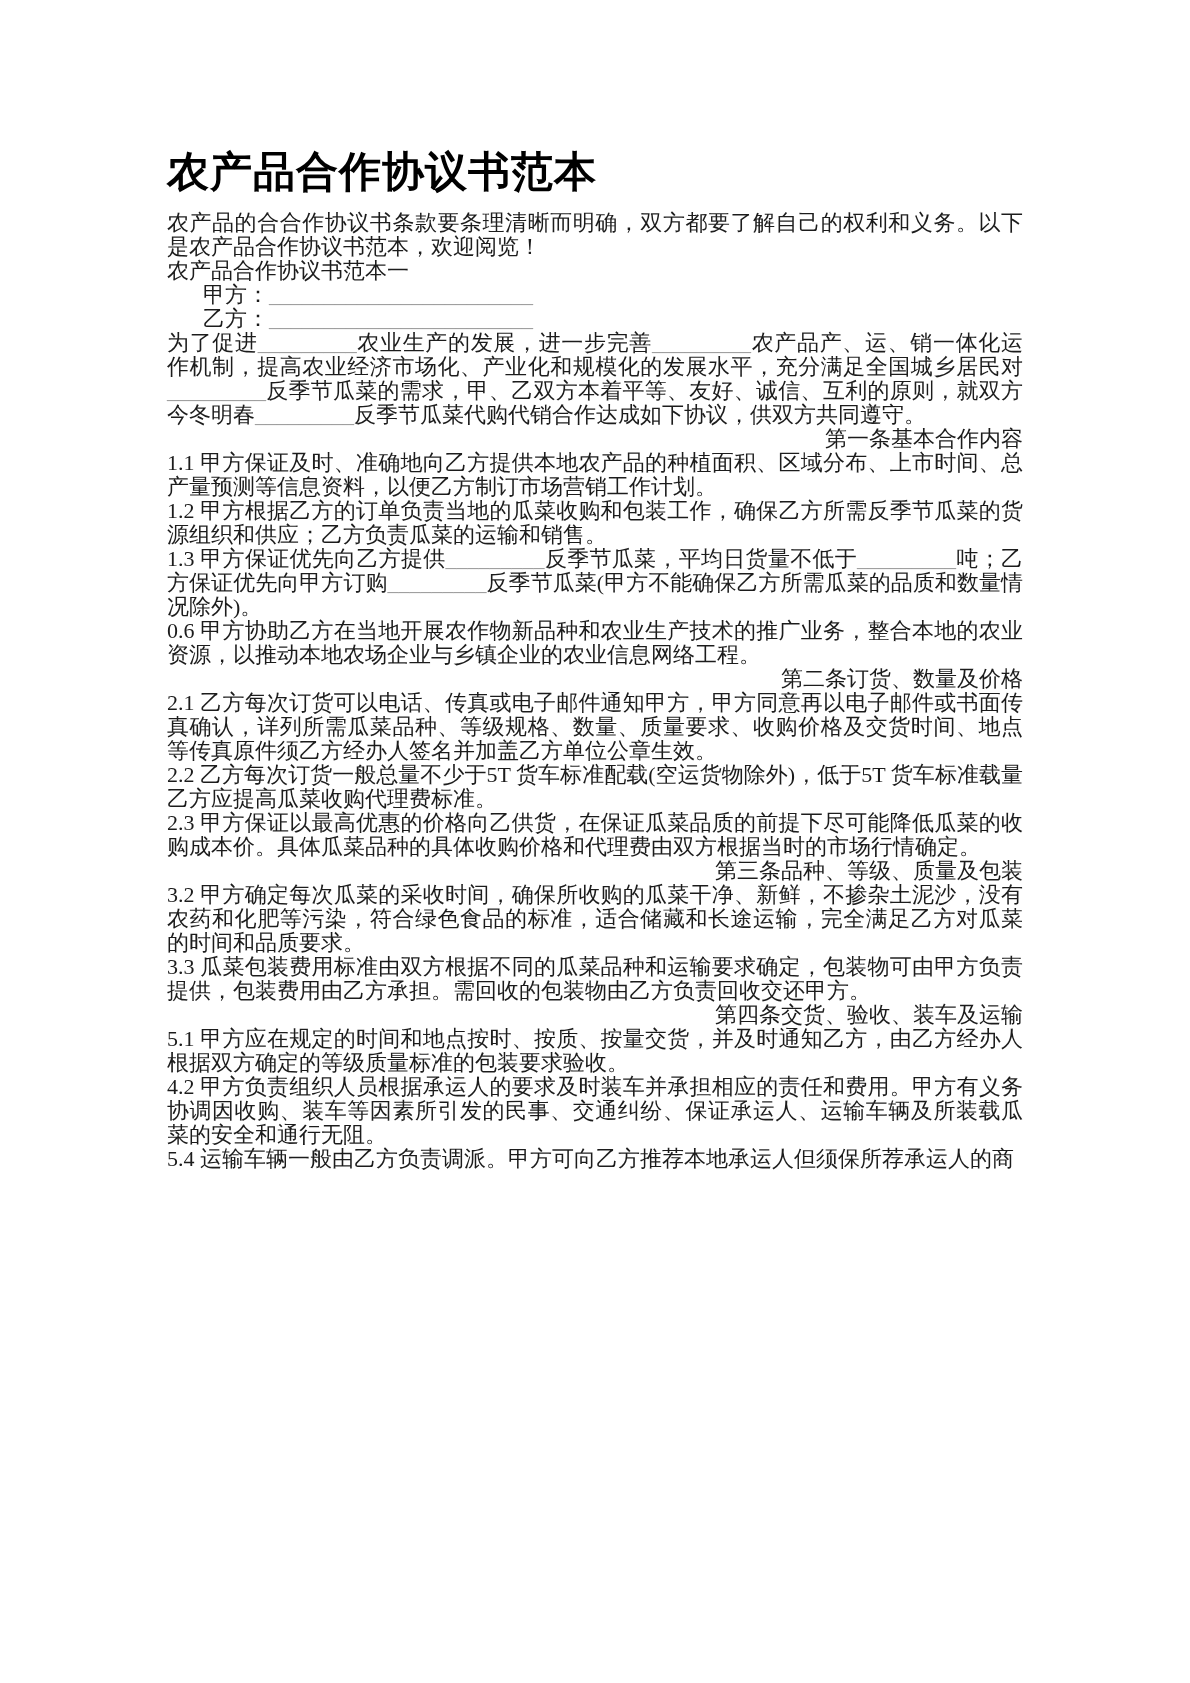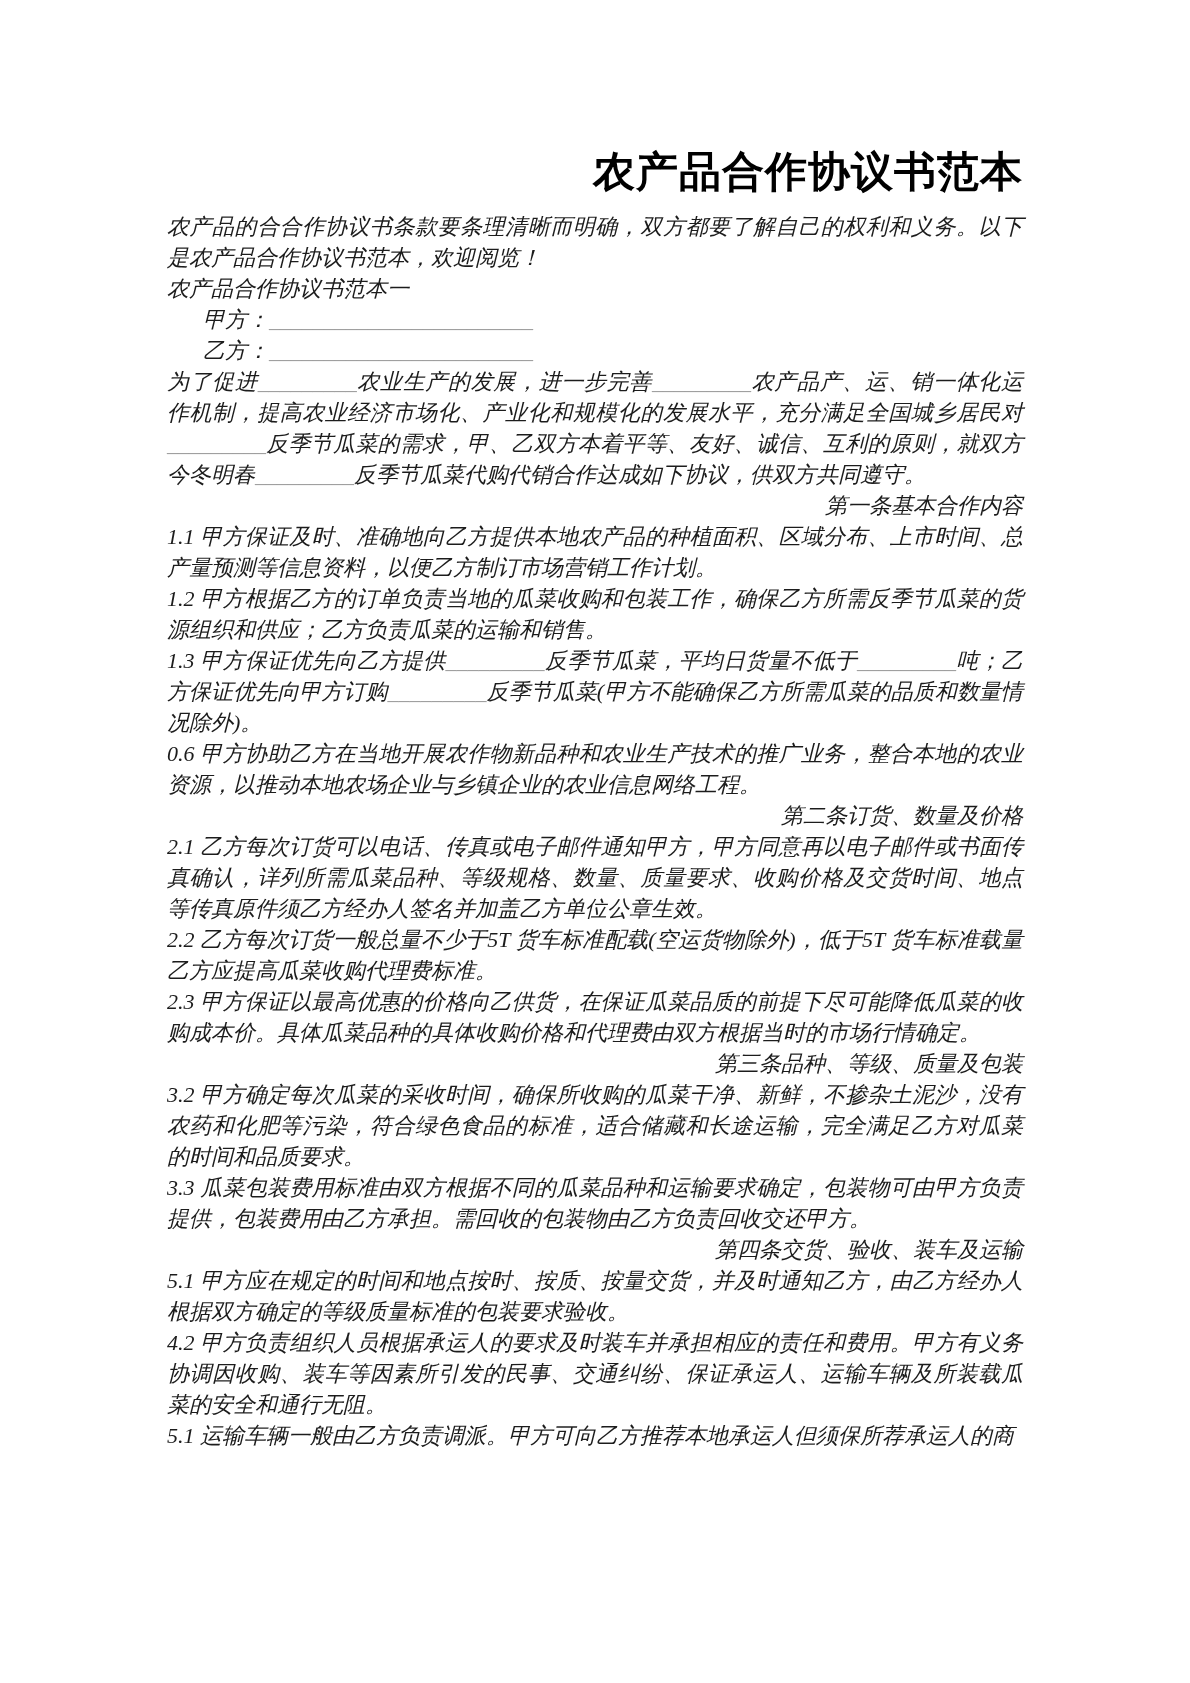--- a/index.html
+++ b/index.html
@@ -23,7 +23,7 @@
     line-height: 52px;
     font-weight: bold;
     letter-spacing: 1px;
-    text-align: right;
+    text-align: left;
     color: #000000;
   }
   .para {

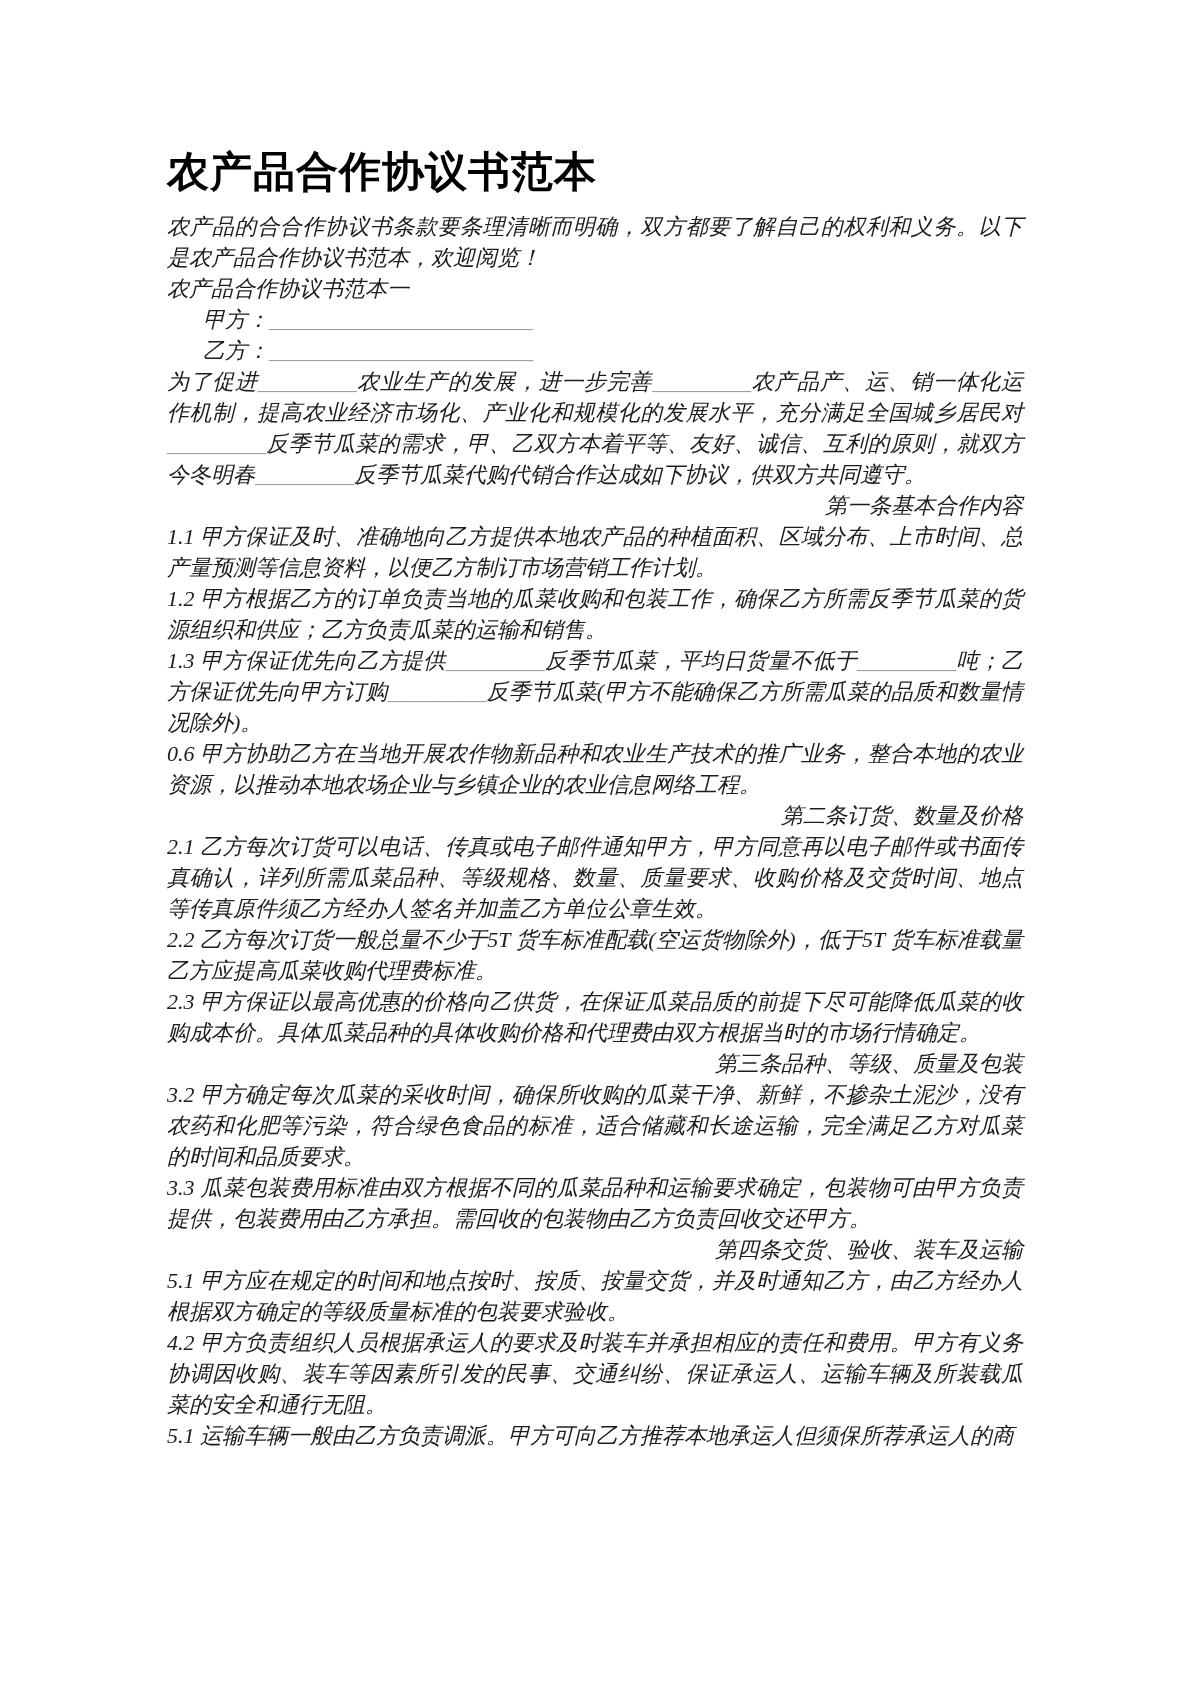--- a/index.html
+++ b/index.html
@@ -29,10 +29,9 @@
   .para {
     margin: 0;
     font-size: 22px;
-    line-height: 31px;
+    line-height: 24px;
     text-align: justify;
     color: #1c1c1c;
-    font-style: italic;
   }
   .para.heading { text-align: right; }
   .para.field { text-align: left; margin-left: 36px; }

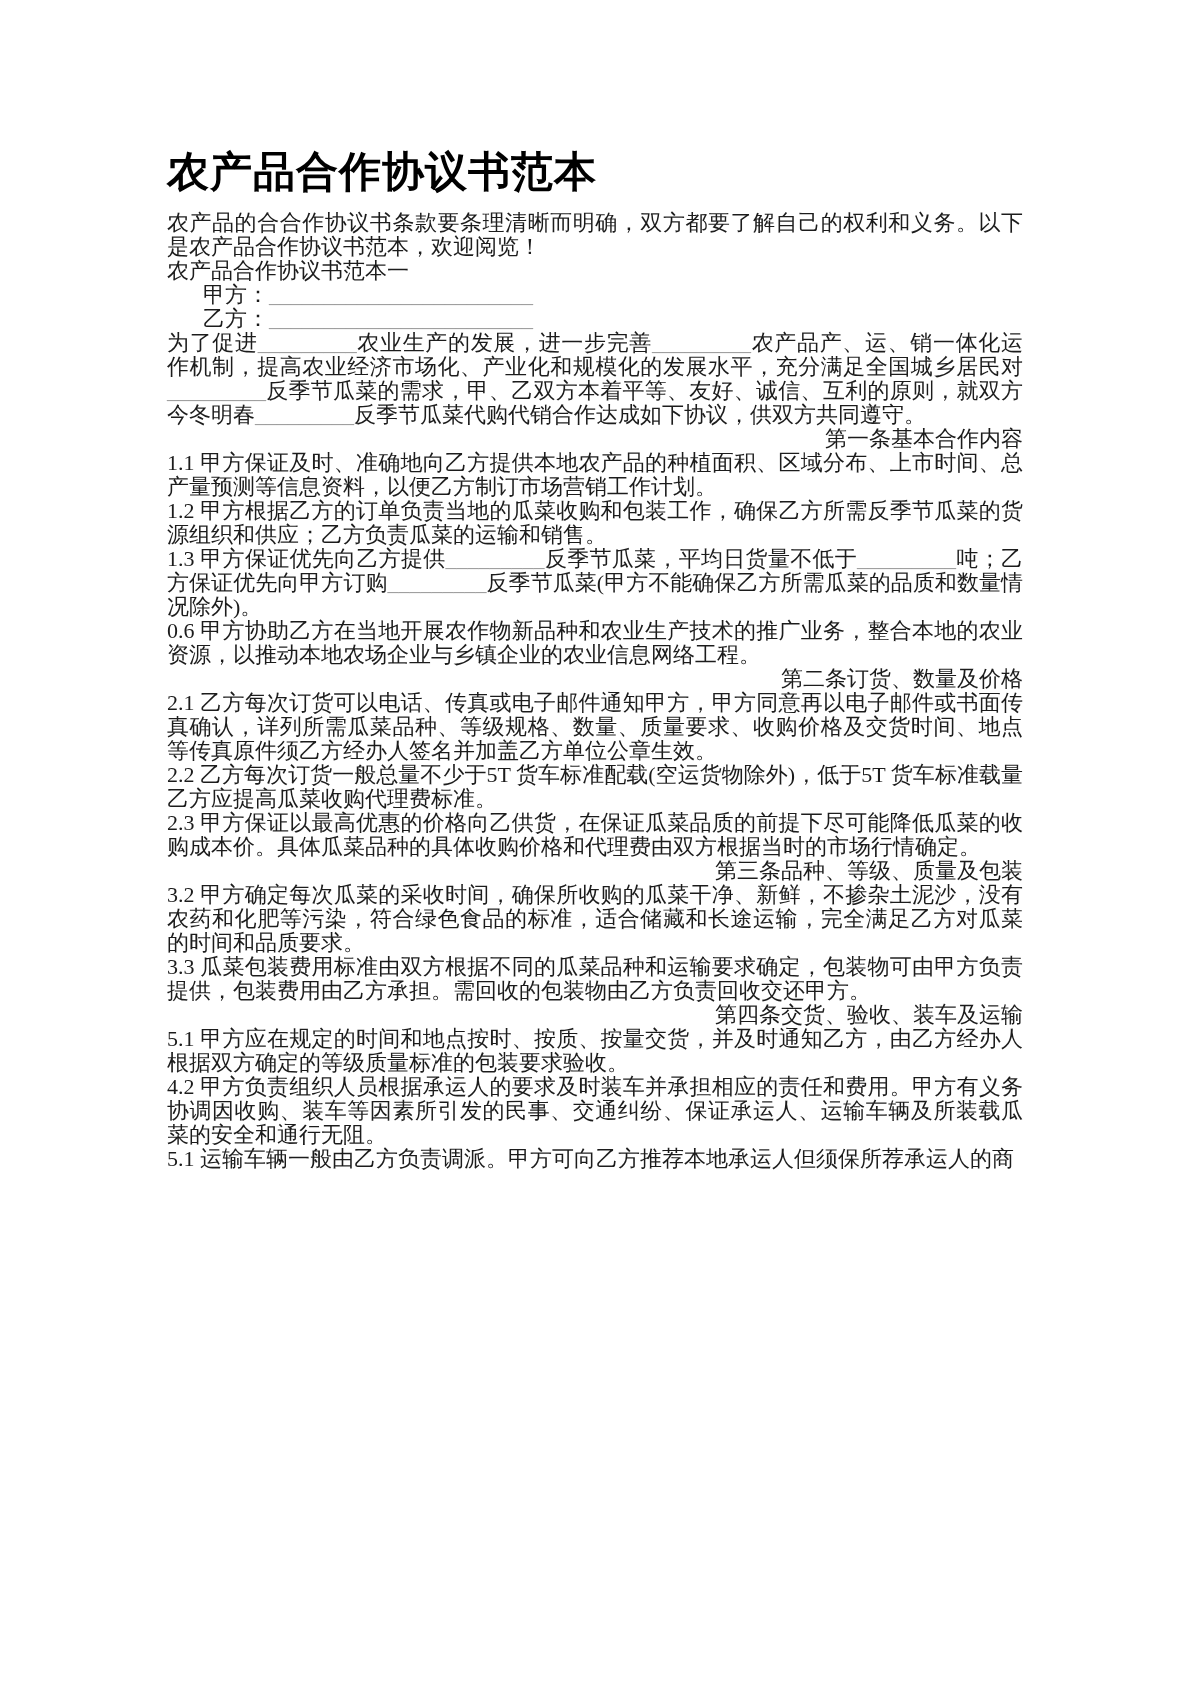--- a/index.html
+++ b/index.html
@@ -66,7 +66,7 @@
       <p class="para heading">第四条交货、验收、装车及运输</p>
       <p class="para body">5.1 甲方应在规定的时间和地点按时、按质、按量交货，并及时通知乙方，由乙方经办人根据双方确定的等级质量标准的包装要求验收。</p>
       <p class="para body">4.2 甲方负责组织人员根据承运人的要求及时装车并承担相应的责任和费用。甲方有义务协调因收购、装车等因素所引发的民事、交通纠纷、保证承运人、运输车辆及所装载瓜菜的安全和通行无阻。</p>
-      <p class="para body">5.1 运输车辆一般由乙方负责调派。甲方可向乙方推荐本地承运人但须保所荐承运人的商</p>
+      <p class="para body">5.4 运输车辆一般由乙方负责调派。甲方可向乙方推荐本地承运人但须保所荐承运人的商</p>
     </div>
 </div>
 

